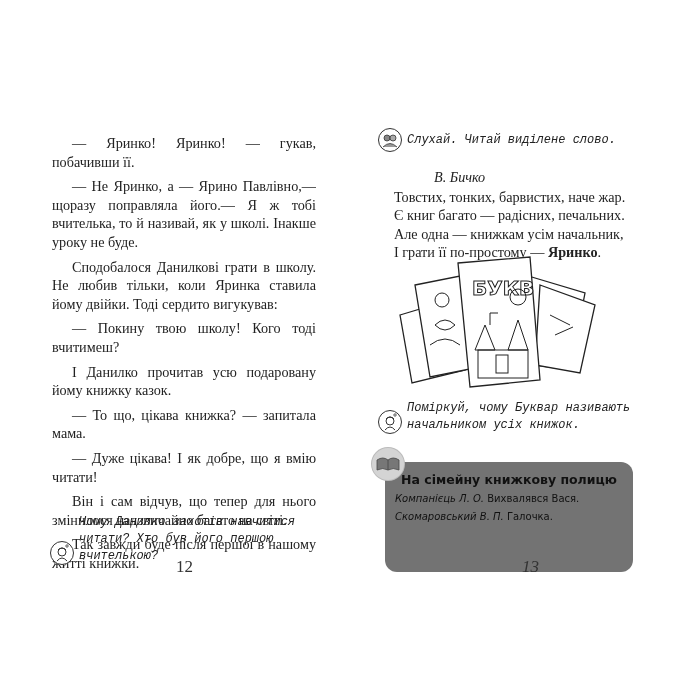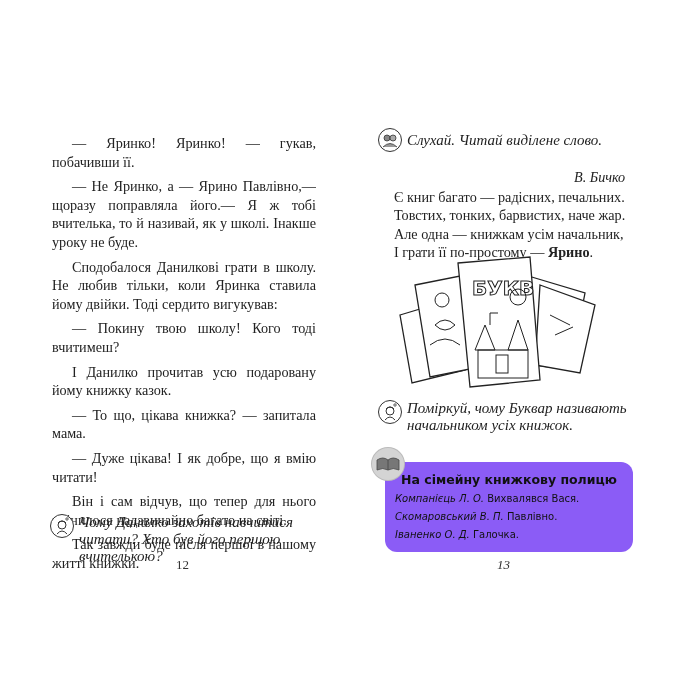--- a/index.html
+++ b/index.html
@@ -12,7 +12,7 @@
     .question { position: absolute; display: flex; align-items: flex-start; }
     .q-icon { width: 24px; height: 24px; border: 1.5px solid #333; border-radius: 50%; flex: 0 0 auto; position: relative; box-sizing: border-box; margin-right: 5px; background: #fff; }
     .q-icon svg { position: absolute; left: 2px; top: 2px; }
-    .q-text { font-family: Liberation Serif, serif; font-style: italic; font-size: 15px; line-height: 17px; color: #222; }
+    .q-text { font-family: Liberation Mono, monospace; font-style: italic; font-size: 12px; line-height: 17px; color: #222; }
     .left-question { left: 50px; top: 514px; width: 280px; }
     .page-num { position: absolute; top: 557px; font-size: 13px; color: #333; }
     .left-num { left: 176px; }

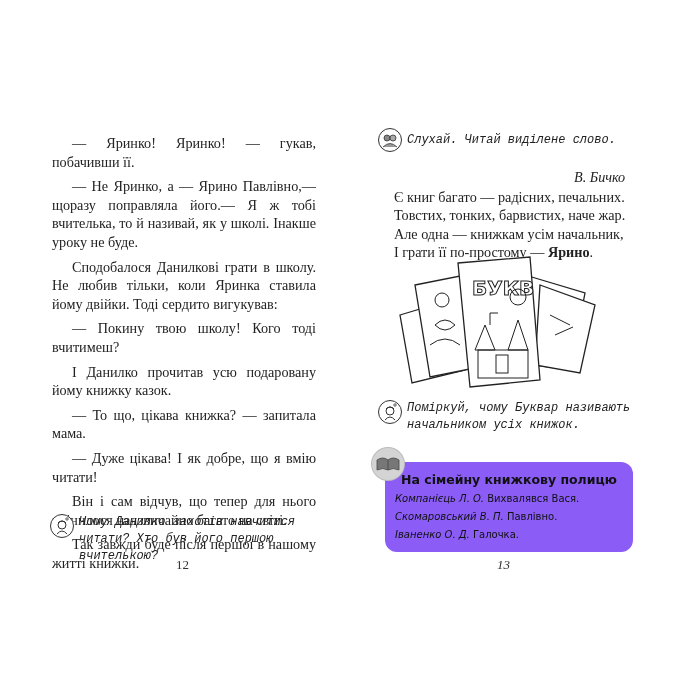--- a/index.html
+++ b/index.html
@@ -19,7 +19,7 @@
     .right-num { left: 147px; font-style: italic; }
     .listen { left: 28px; top: 128px; width: 300px; align-items: center; }
     .poem { position: absolute; left: 44px; top: 168px; font-size: 14.2px; line-height: 18.6px; }
-    .poem .author { font-style: italic; text-align: right; margin-left: 40px; margin-bottom: 1px; }
+    .poem .author { font-style: italic; text-align: left; margin-left: 40px; margin-bottom: 1px; }
     .poem .line b { font-weight: bold; }
     .illustration { position: absolute; left: 40px; top: 255px; width: 220px; height: 140px; }
     .think { left: 28px; top: 400px; width: 300px; }

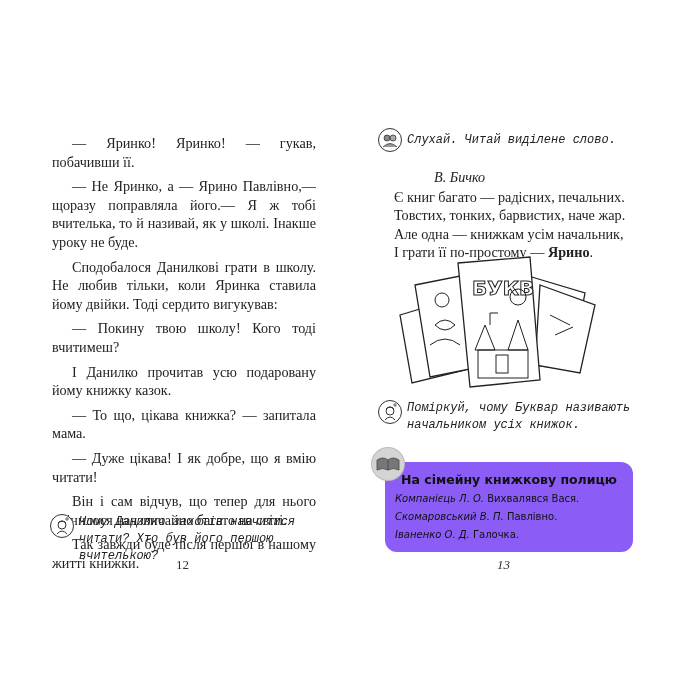--- a/index.html
+++ b/index.html
@@ -74,8 +74,8 @@
 
   <div class="poem">
     <div class="author">В. Бичко</div>
+    <div class="line">Товстих, тонких, барвистих, наче жар.</div>
     <div class="line">Є книг багато — радісних, печальних.</div>
-    <div class="line">Товстих, тонких, барвистих, наче жар.</div>
     <div class="line">Але одна — книжкам усім начальник,</div>
     <div class="line"><span>І грати її по-простому — </span><b>Ярино</b><span>.</span></div>
   </div>

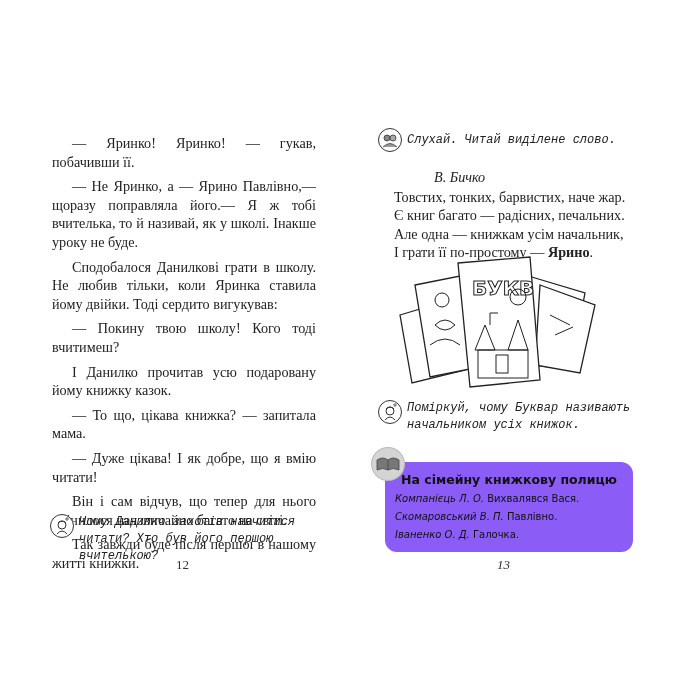--- a/index.html
+++ b/index.html
@@ -77,7 +77,7 @@
     <div class="line">Товстих, тонких, барвистих, наче жар.</div>
     <div class="line">Є книг багато — радісних, печальних.</div>
     <div class="line">Але одна — книжкам усім начальник,</div>
-    <div class="line"><span>І грати її по-простому — </span><b>Ярино</b><span>.</span></div>
+    <div class="line"><span>І грати її по-простому — </span><b>Яринко</b><span>.</span></div>
   </div>
 
   <svg class="illustration" viewBox="0 0 220 140">

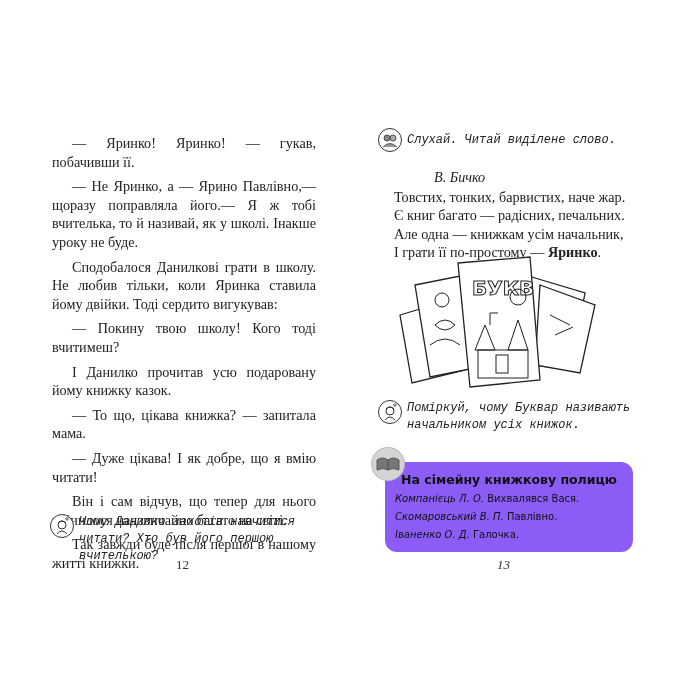--- a/index.html
+++ b/index.html
@@ -9,7 +9,7 @@
     .right-page { left: 350px; width: 350px; }
     .prose { position: absolute; left: 46px; top: 128px; width: 276px; font-size: 14.2px; line-height: 18.6px; text-align: justify; }
     .prose p { margin: 6px; text-indent: 20px; }
-    .question { position: absolute; display: flex; align-items: flex-start; }
+    .question { position: absolute; display: flex; align-items: flex-end; }
     .q-icon { width: 24px; height: 24px; border: 1.5px solid #333; border-radius: 50%; flex: 0 0 auto; position: relative; box-sizing: border-box; margin-right: 5px; background: #fff; }
     .q-icon svg { position: absolute; left: 2px; top: 2px; }
     .q-text { font-family: Liberation Mono, monospace; font-style: italic; font-size: 12px; line-height: 17px; color: #222; }

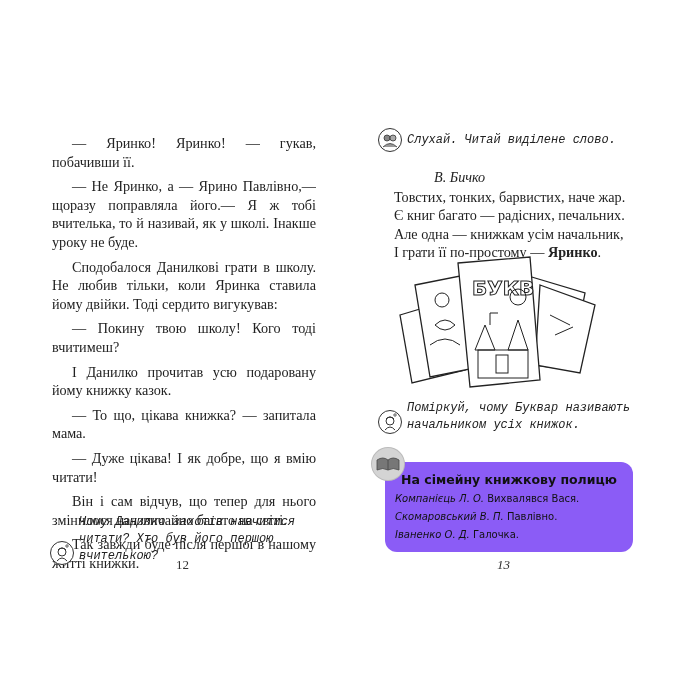--- a/index.html
+++ b/index.html
@@ -23,7 +23,7 @@
     .poem .line b { font-weight: bold; }
     .illustration { position: absolute; left: 40px; top: 255px; width: 220px; height: 140px; }
     .think { left: 28px; top: 400px; width: 300px; }
-    .shelf-box { position: absolute; left: 35px; top: 462px; width: 248px; height: 90px; background: #8b5cf6; border-radius: 12px; }
+    .shelf-box { position: absolute; left: 35px; top: 462px; width: 248px; height: 110px; background: #737373; border-radius: 12px; }
     .shelf-title { position: absolute; left: 0; right: 0; top: 10px; text-align: center; font-family: "DejaVu Sans", sans-serif; font-weight: bold; font-size: 12.5px; color: #111; }
     .shelf-list { position: absolute; left: 10px; top: 28px; font-family: "DejaVu Sans", sans-serif; font-size: 10px; line-height: 18px; color: #111; }
     .shelf-list .auth { font-style: italic; }

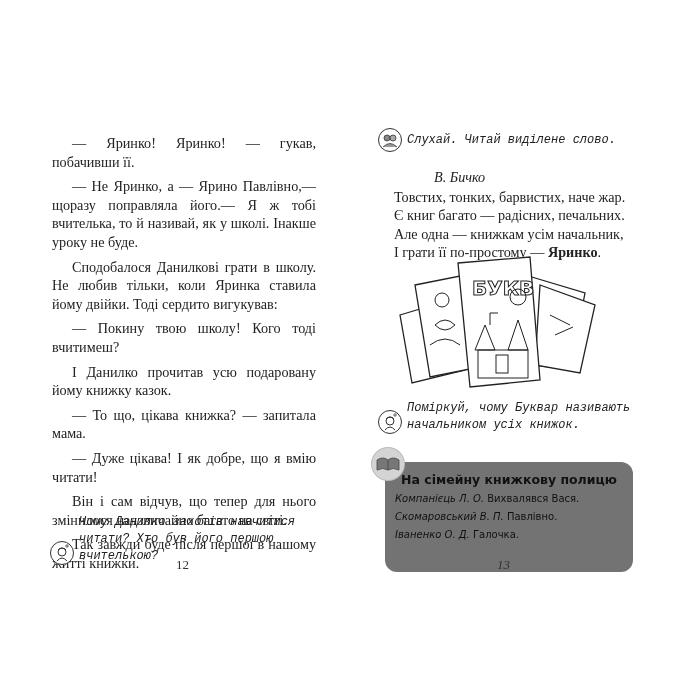--- a/index.html
+++ b/index.html
@@ -119,7 +119,7 @@
     <div class="shelf-title">На сімейну книжкову полицю</div>
     <div class="shelf-list">
       <div><span class="auth">Компанієць Л. О.</span> <span>Вихвалявся Вася.</span></div>
-      <div><span class="auth">Скомаровський В. П.</span> <span>Павлівно.</span></div>
+      <div><span class="auth">Скомаровський В. П.</span> <span>Галочка.</span></div>
       <div><span class="auth">Іваненко О. Д.</span> <span>Галочка.</span></div>
     </div>
   </div>

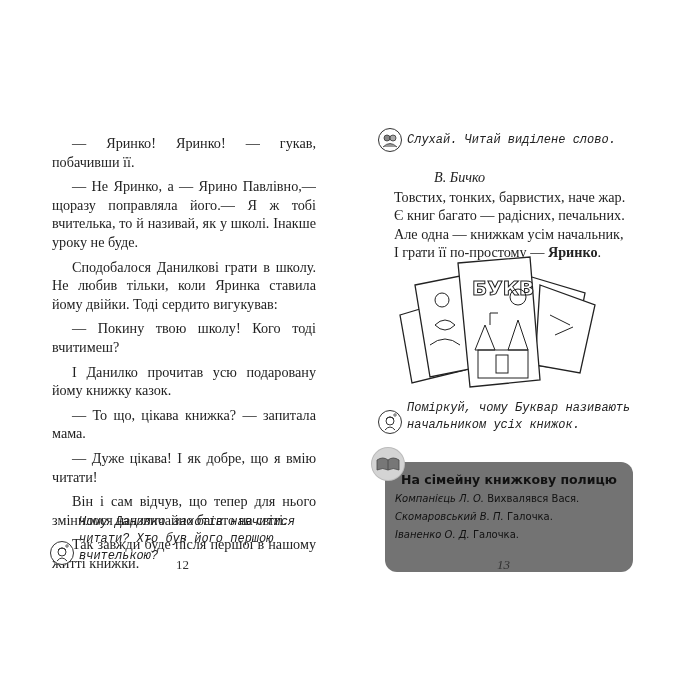--- a/index.html
+++ b/index.html
@@ -120,7 +120,6 @@
     <div class="shelf-list">
       <div><span class="auth">Компанієць Л. О.</span> <span>Вихвалявся Вася.</span></div>
       <div><span class="auth">Скомаровський В. П.</span> <span>Галочка.</span></div>
-      <div><span class="auth">Іваненко О. Д.</span> <span>Галочка.</span></div>
     </div>
   </div>
   <div class="book-icon">

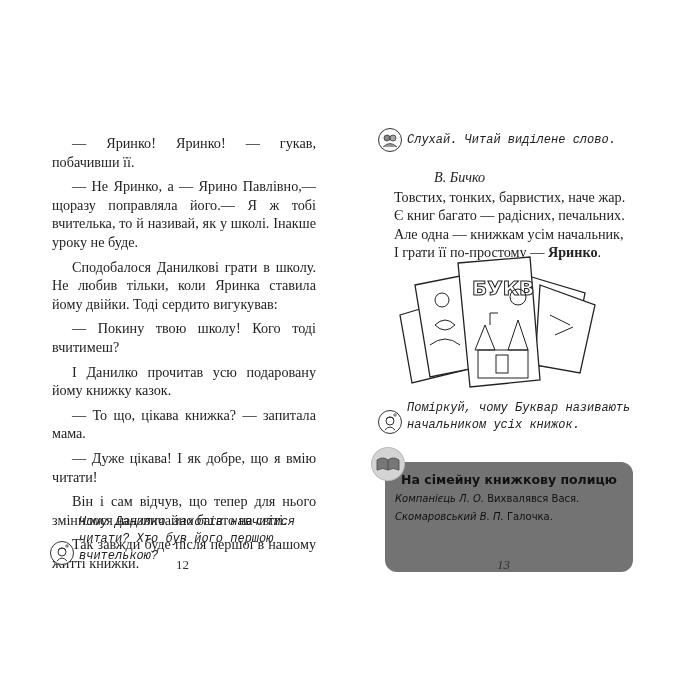--- a/index.html
+++ b/index.html
@@ -14,7 +14,7 @@
     .q-icon svg { position: absolute; left: 2px; top: 2px; }
     .q-text { font-family: Liberation Mono, monospace; font-style: italic; font-size: 12px; line-height: 17px; color: #222; }
     .left-question { left: 50px; top: 514px; width: 280px; }
-    .page-num { position: absolute; top: 557px; font-size: 13px; color: #333; }
+    .page-num { position: absolute; top: 557px; font-size: 17px; color: #333; }
     .left-num { left: 176px; }
     .right-num { left: 147px; font-style: italic; }
     .listen { left: 28px; top: 128px; width: 300px; align-items: center; }

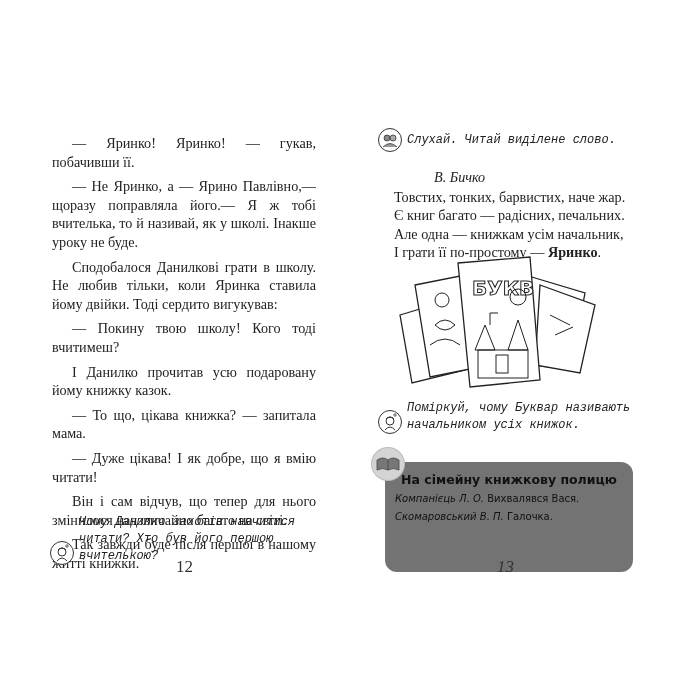--- a/index.html
+++ b/index.html
@@ -16,7 +16,7 @@
     .left-question { left: 50px; top: 514px; width: 280px; }
     .page-num { position: absolute; top: 557px; font-size: 17px; color: #333; }
     .left-num { left: 176px; }
-    .right-num { left: 147px; font-style: italic; }
+    .right-num { left: 172px; font-style: italic; }
     .listen { left: 28px; top: 128px; width: 300px; align-items: center; }
     .poem { position: absolute; left: 44px; top: 168px; font-size: 14.2px; line-height: 18.6px; }
     .poem .author { font-style: italic; text-align: left; margin-left: 40px; margin-bottom: 1px; }

